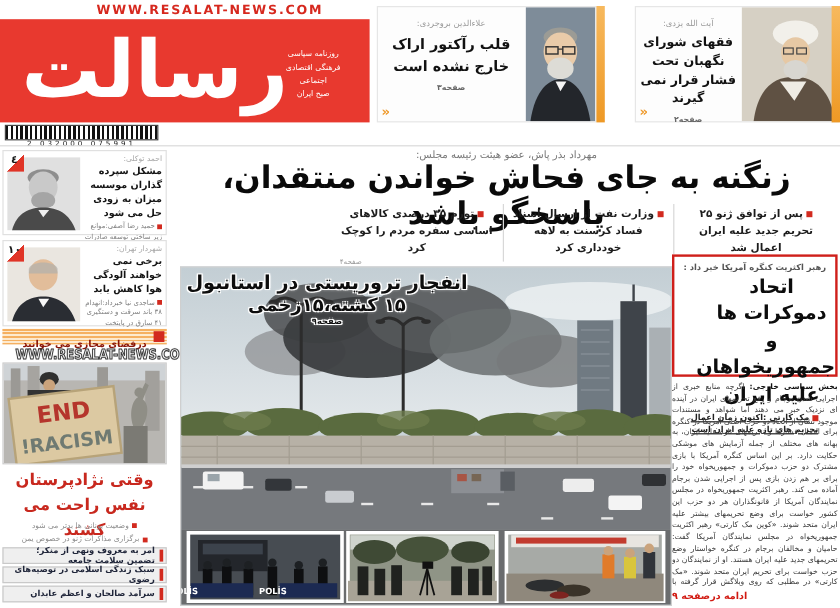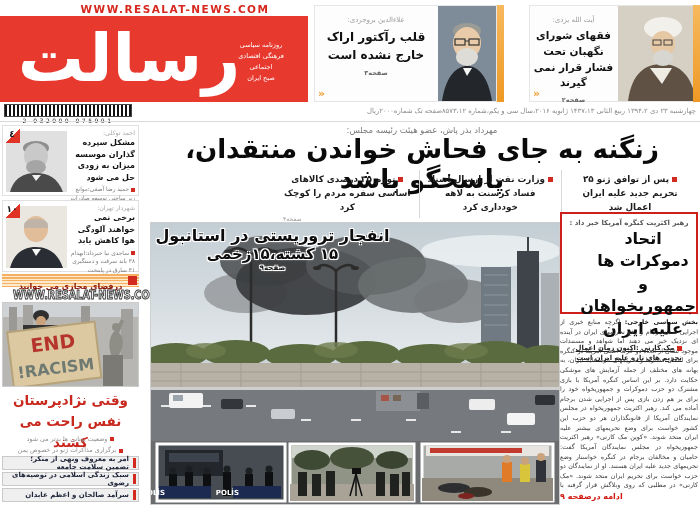--- a/index.html
+++ b/index.html
@@ -178,7 +178,6 @@
   </div>
   <div class="abs obar obar2"></div>
 
-  <div class="abs date-line">چهارشنبه ۲۳ دی ۱۳۹۴،۲ ربیع الثانی ۱۴۳۷،۱۳ ژانویه ۲۰۱۶،سال سی و یکم،شماره ۸۵۷۳،۱۲صفحه تک شماره۲۰۰۰ریال</div>
   <div class="abs hrule"></div>
 
   <div class="abs lead-kicker">مهرداد بذر پاش، عضو هیئت رئیسه مجلس:</div>

